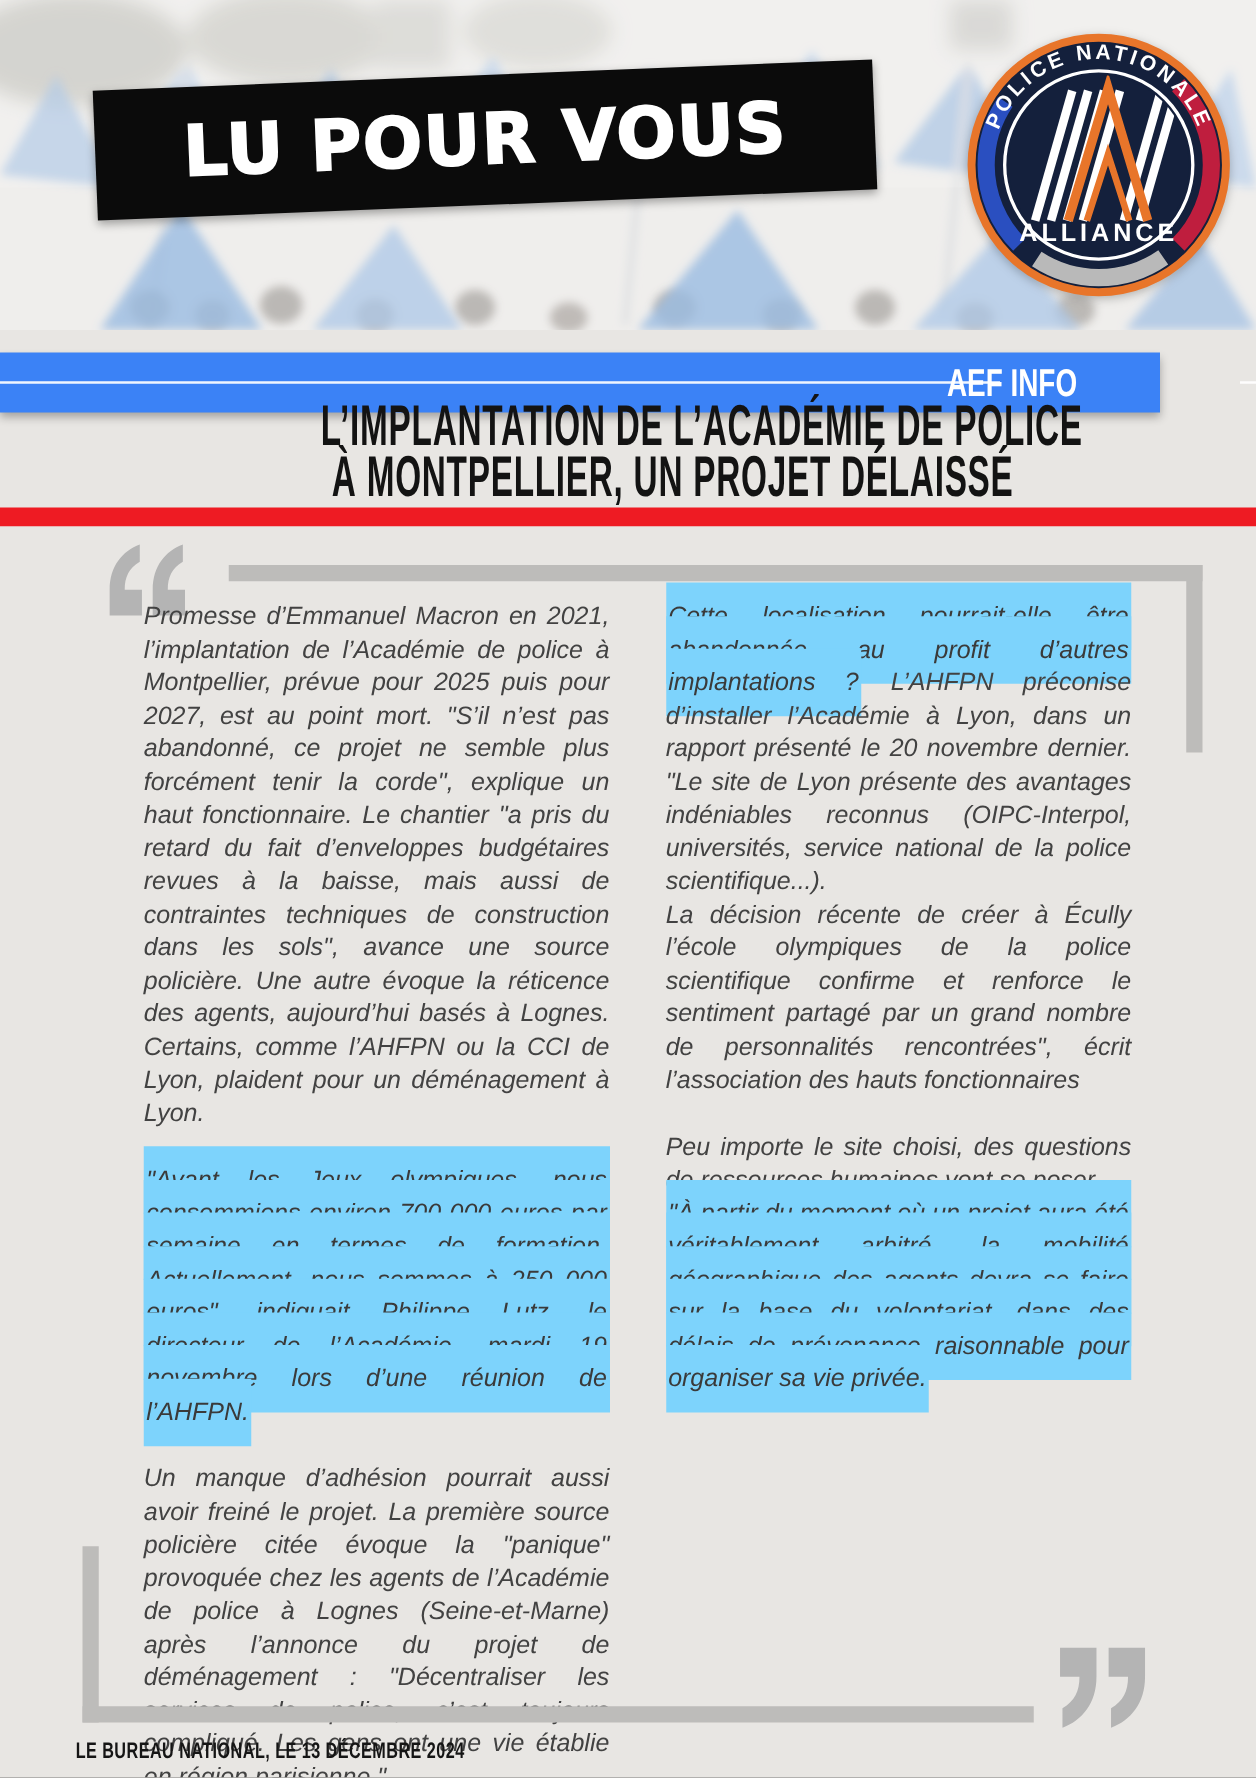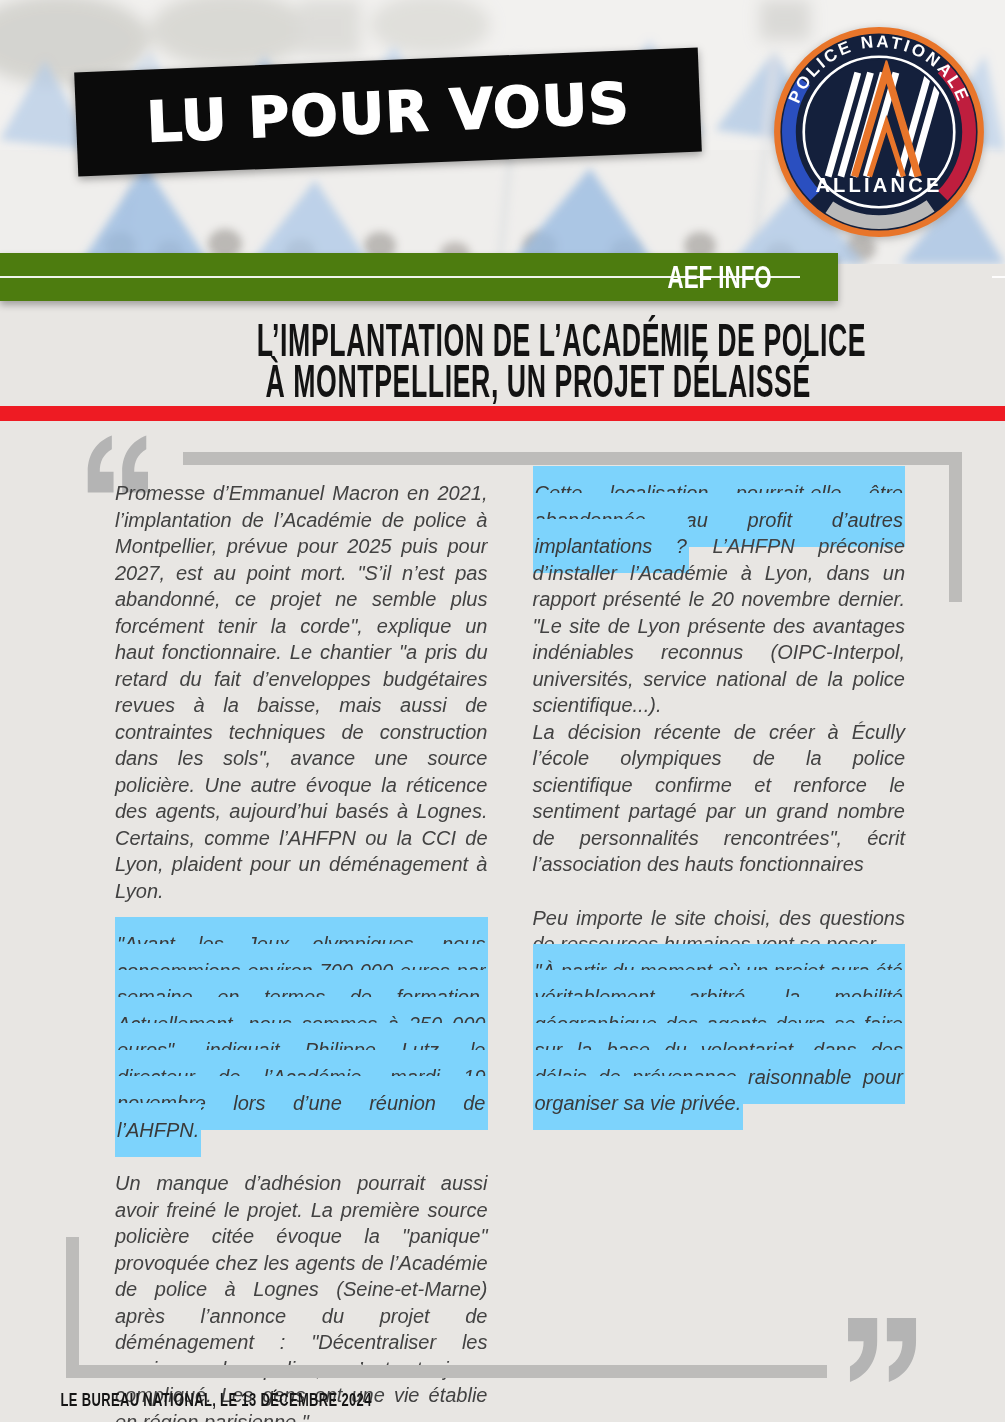--- a/index.html
+++ b/index.html
@@ -17,7 +17,7 @@
   
   .logo{position:absolute;right:20px;top:26px;width:212px;height:212px;filter:drop-shadow(0 2px 4px rgba(0,0,0,.25));}
   
-  .black-bar{position:absolute;left:0;top:253px;width:838px;height:48px;background:#4d7c0f;
+  .black-bar{position:absolute;left:0;top:282px;width:928px;height:48px;background:#3b82f6;
              box-shadow:0 4px 7px rgba(0,0,0,.3);}
   .black-bar .hline{position:absolute;top:23px;height:2px;background:rgba(255,255,255,.92);}
   .hline-left{left:0;width:800px;}

